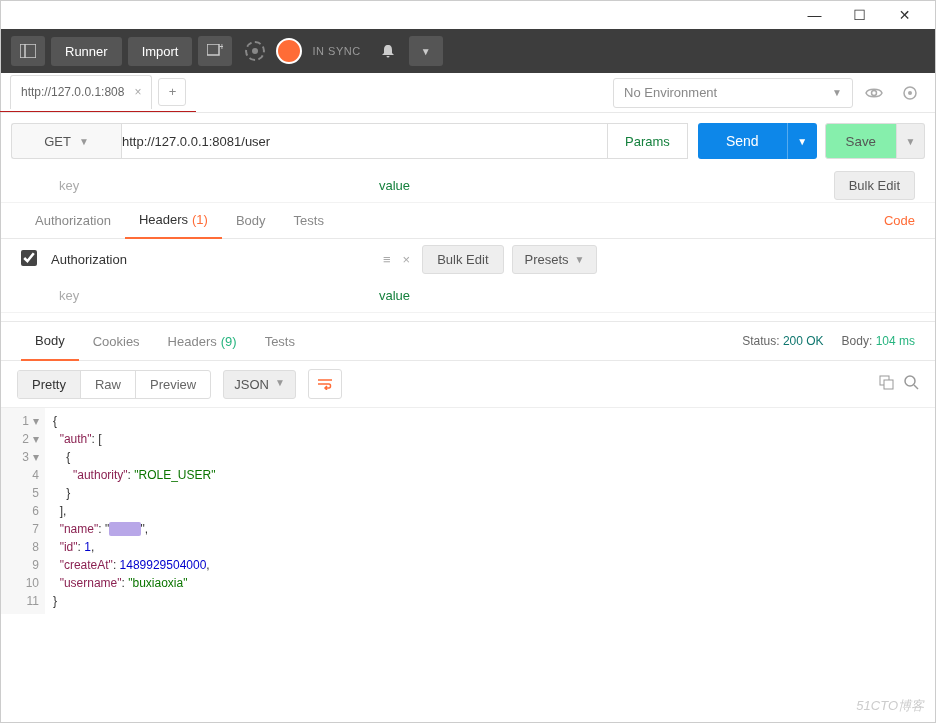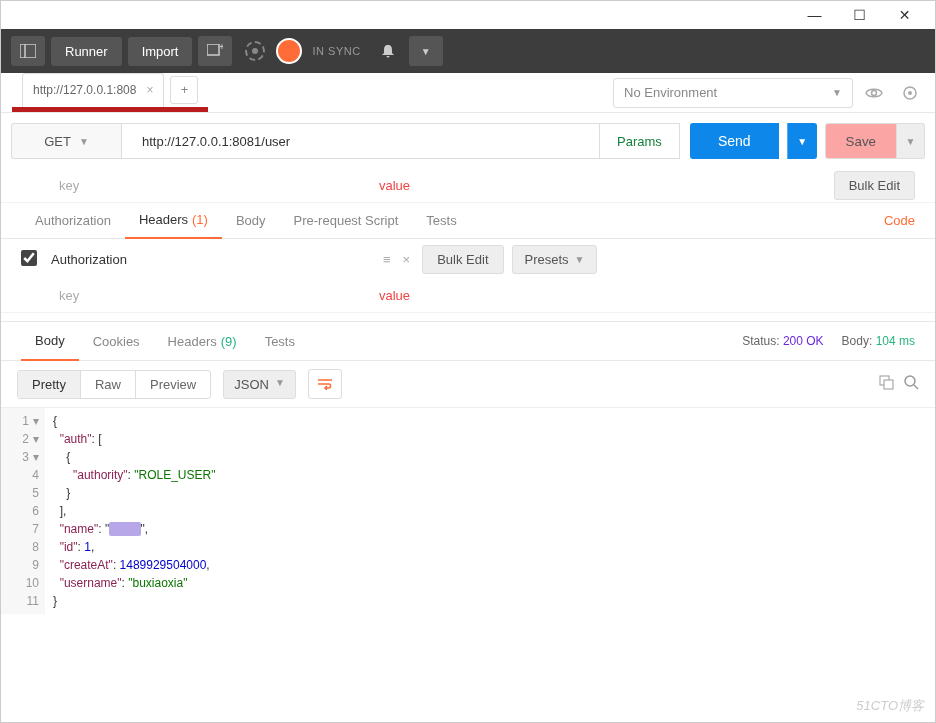--- a/index.html
+++ b/index.html
@@ -25,7 +25,7 @@
 .env-select { flex: 0 0 240px; border: 1px solid #ddd; border-radius: 3px; height: 30px; display: flex; align-items: center; padding: 0 10px; color: #888; justify-content: space-between; cursor: pointer; margin-left: auto; }
 .env-icon { width: 30px; height: 30px; display: flex; align-items: center; justify-content: center; color: #aaa; cursor: pointer; }
 
-.reqtabs { height: 40px; display: flex; align-items: center; border-bottom: 5px solid #b91c1c; padding: 0 10px; position: absolute; top: 72px; left: 12px; }
+.reqtabs { height: 40px; display: flex; align-items: center; border-bottom: 1px solid #b91c1c; padding: 0 10px; position: absolute; top: 72px; left: 0; }
 .reqtab { border: 1px solid #ddd; border-bottom: none; border-radius: 3px 3px 0 0; height: 34px; padding: 0 10px; display: flex; align-items: center; margin-right: 6px; background: #fff; color: #666; font-size: 12px; cursor: pointer; }
 .reqtab .close { margin-left: 10px; color: #aaa; cursor: pointer; }
 .addtab { width: 28px; height: 28px; border: 1px solid #ddd; border-radius: 3px; display: flex; align-items: center; justify-content: center; color: #888; cursor: pointer; }

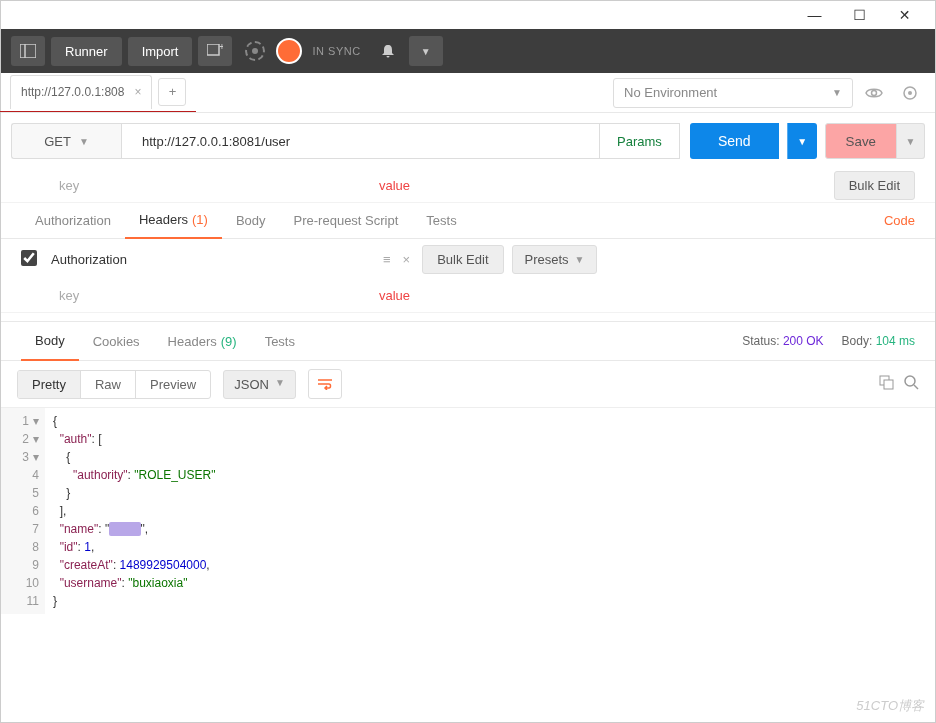--- a/index.html
+++ b/index.html
@@ -32,7 +32,7 @@
 
 .urlbar { display: flex; padding: 10px; gap: 0; align-items: stretch; height: 56px; }
 .method { width: 110px; border: 1px solid #ddd; border-right: none; border-radius: 3px 0 0 3px; display: flex; align-items: center; justify-content: center; gap: 8px; color: #555; cursor: pointer; background: #f8f8f8; }
-.url-input { flex: 1; border: 1px solid #ddd; padding: 0 20px; outline: none; font-size: 13px; color: #333; }
+.url-input { flex: 1; border: 1px solid #ddd; padding: 0 0; outline: none; font-size: 13px; color: #333; }
 .params-btn { width: 80px; border: 1px solid #ddd; border-left: none; display: flex; align-items: center; justify-content: center; color: #15803d; cursor: pointer; background: #fff; }
 .send-group { display: flex; margin-left: 10px; gap: 8px; }
 .send-btn { background: #0d87e9; color: #fff; border: none; padding: 0 28px; border-radius: 3px 0 0 3px; cursor: pointer; font-size: 14px; font-weight: 500; }

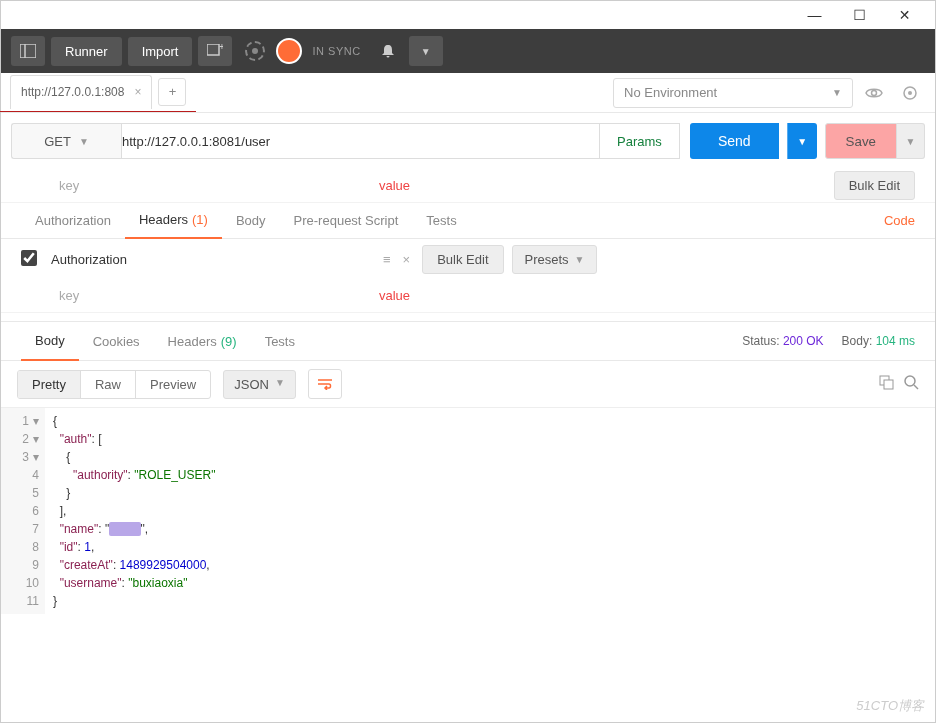--- a/index.html
+++ b/index.html
@@ -34,7 +34,7 @@
 .method { width: 110px; border: 1px solid #ddd; border-right: none; border-radius: 3px 0 0 3px; display: flex; align-items: center; justify-content: center; gap: 8px; color: #555; cursor: pointer; background: #f8f8f8; }
 .url-input { flex: 1; border: 1px solid #ddd; padding: 0 0; outline: none; font-size: 13px; color: #333; }
 .params-btn { width: 80px; border: 1px solid #ddd; border-left: none; display: flex; align-items: center; justify-content: center; color: #15803d; cursor: pointer; background: #fff; }
-.send-group { display: flex; margin-left: 10px; gap: 8px; }
+.send-group { display: flex; margin-left: 10px; }
 .send-btn { background: #0d87e9; color: #fff; border: none; padding: 0 28px; border-radius: 3px 0 0 3px; cursor: pointer; font-size: 14px; font-weight: 500; }
 .send-drop { background: #0d87e9; width: 30px; border-left: 1px solid rgba(255,255,255,0.3); border-radius: 0 3px 3px 0; display: flex; align-items: center; justify-content: center; color: #fff; cursor: pointer; }
 .save-group { display: flex; margin-left: 8px; }

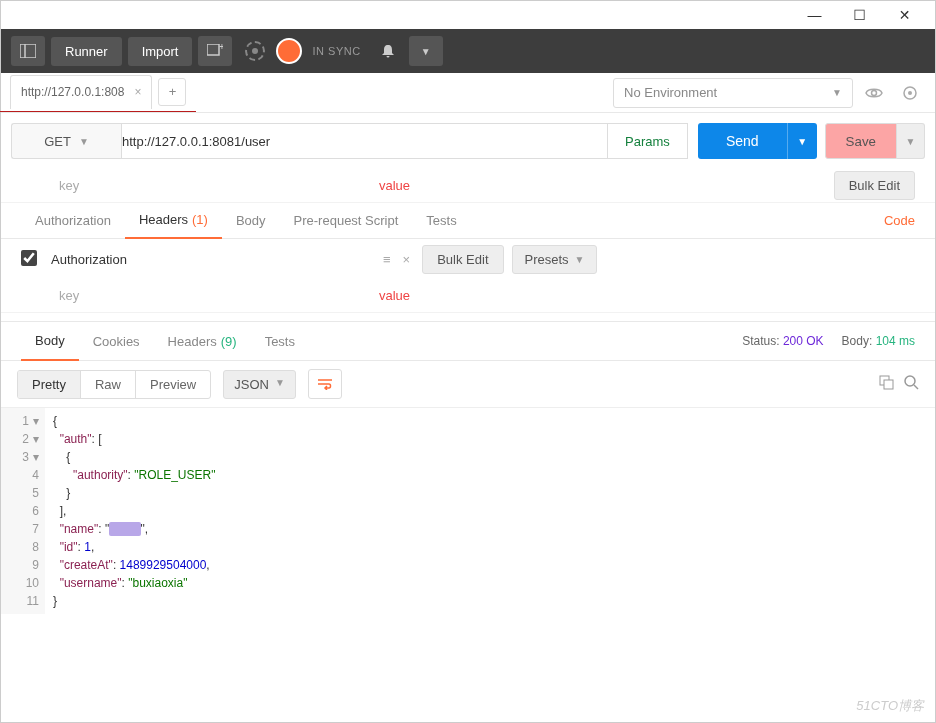--- a/index.html
+++ b/index.html
@@ -38,7 +38,7 @@
 .send-btn { background: #0d87e9; color: #fff; border: none; padding: 0 28px; border-radius: 3px 0 0 3px; cursor: pointer; font-size: 14px; font-weight: 500; }
 .send-drop { background: #0d87e9; width: 30px; border-left: 1px solid rgba(255,255,255,0.3); border-radius: 0 3px 3px 0; display: flex; align-items: center; justify-content: center; color: #fff; cursor: pointer; }
 .save-group { display: flex; margin-left: 8px; }
-.save-btn { background: #fca5a5; border: 1px solid #ddd; padding: 0 20px; border-radius: 3px 0 0 3px; color: #555; cursor: pointer; }
+.save-btn { background: #86efac; border: 1px solid #ddd; padding: 0 20px; border-radius: 3px 0 0 3px; color: #555; cursor: pointer; }
 .save-drop { background: #eee; border: 1px solid #ddd; border-left: none; width: 28px; border-radius: 0 3px 3px 0; display: flex; align-items: center; justify-content: center; color: #888; cursor: pointer; }
 
 .kv-row { display: flex; padding: 6px 20px 6px 58px; align-items: center; border-bottom: 1px solid #f2f2f2; height: 34px; }

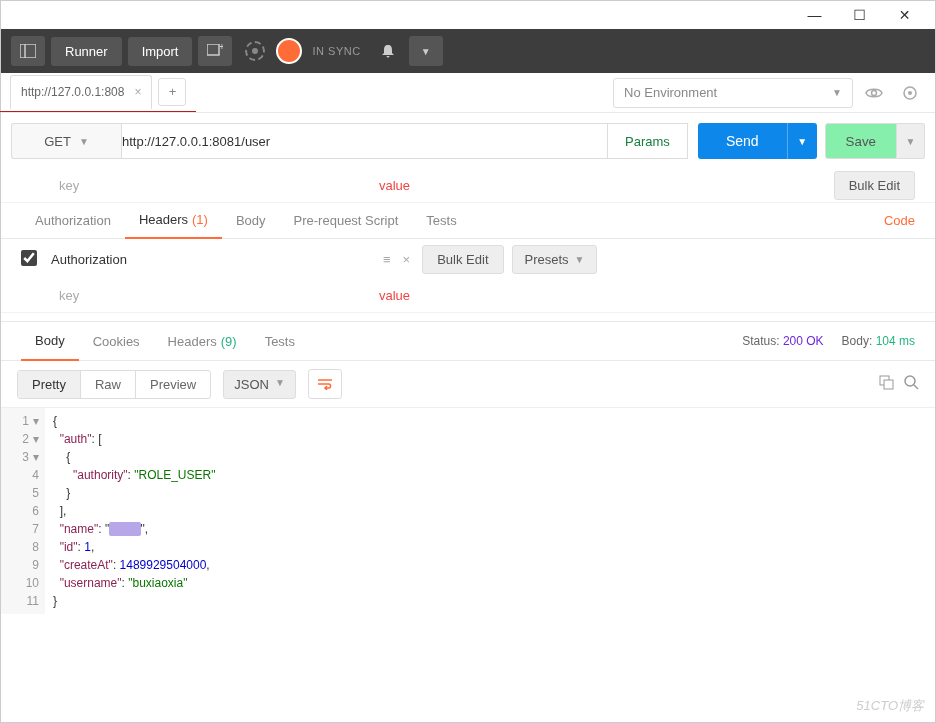--- a/index.html
+++ b/index.html
@@ -43,7 +43,7 @@
 
 .kv-row { display: flex; padding: 6px 20px 6px 58px; align-items: center; border-bottom: 1px solid #f2f2f2; height: 34px; }
 .kv-row .k { flex: 0 0 320px; color: #aaa; }
-.kv-row .v { flex: 1; color: #ef4444; }
+.kv-row .v { flex: 1; color: #15803d; }
 .bulk-btn { background: #eee; border: 1px solid #ddd; padding: 6px 14px; border-radius: 3px; color: #555; cursor: pointer; margin-left: auto; }
 
 .subtabs { display: flex; align-items: center; padding: 0 20px; height: 36px; border-bottom: 1px solid #e8e8e8; }

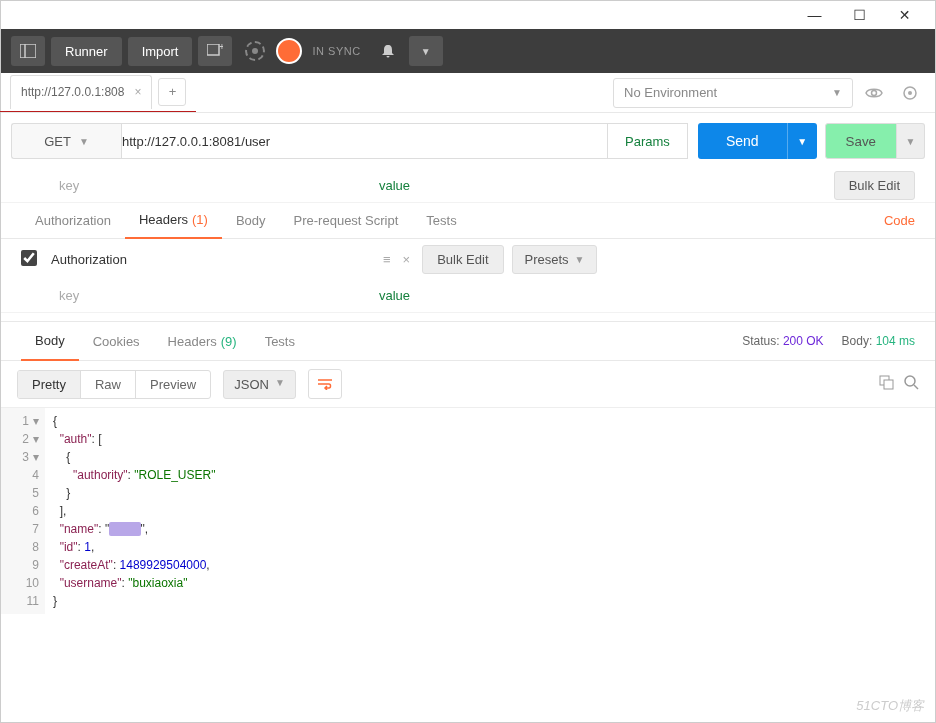--- a/index.html
+++ b/index.html
@@ -196,7 +196,6 @@
     <span class="count">(1)</span>
   </div>
   <div class="subtab">Body</div>
-  <div class="subtab">Pre-request Script</div>
   <div class="subtab">Tests</div>
   <div class="code-link">Code</div>
 </div>

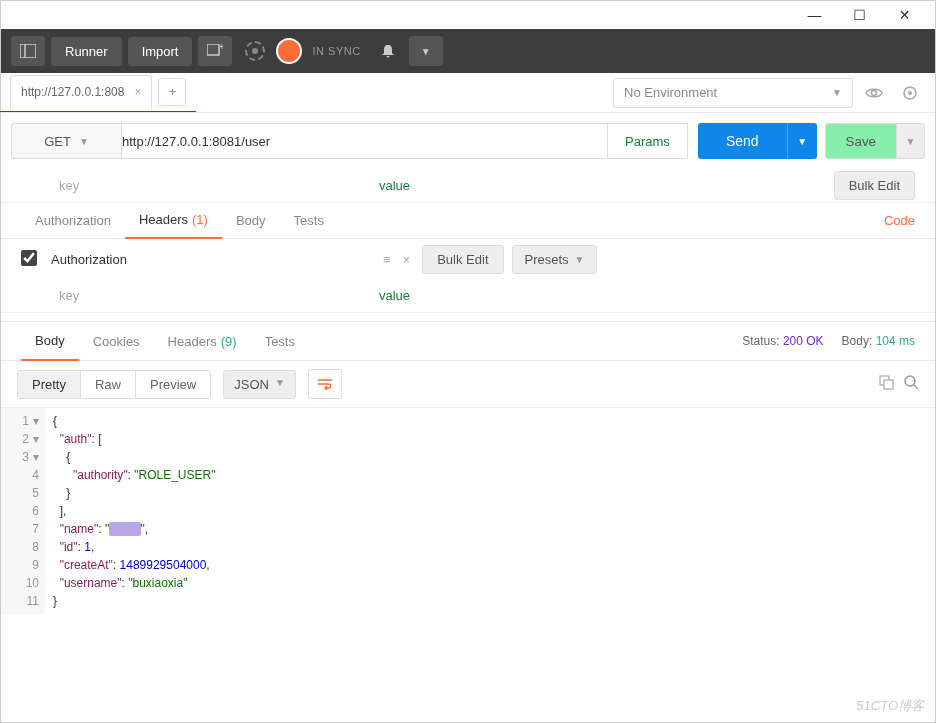--- a/index.html
+++ b/index.html
@@ -65,7 +65,7 @@
 .resp-tab { padding: 0 14px; height: 40px; display: flex; align-items: center; color: #888; cursor: pointer; }
 .resp-tab.active { color: #333; border-bottom: 2px solid #ff6c37; }
 .resp-status { margin-left: auto; display: flex; gap: 18px; font-size: 12px; color: #666; }
-.resp-status .val { color: #6d28d9; }
+.resp-status .val { color: #0f766e; }
 .resp-status .ms { color: #26b47f; }
 
 .fmt-bar { display: flex; align-items: center; padding: 8px 16px; gap: 6px; }

